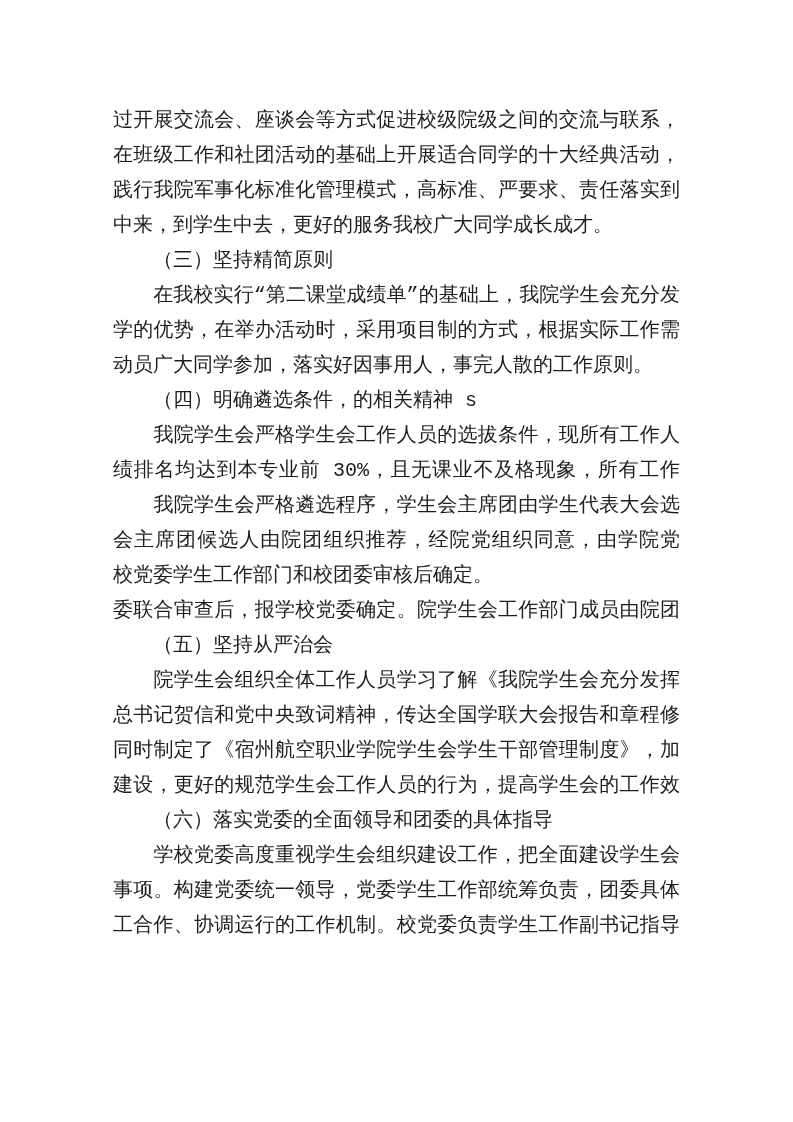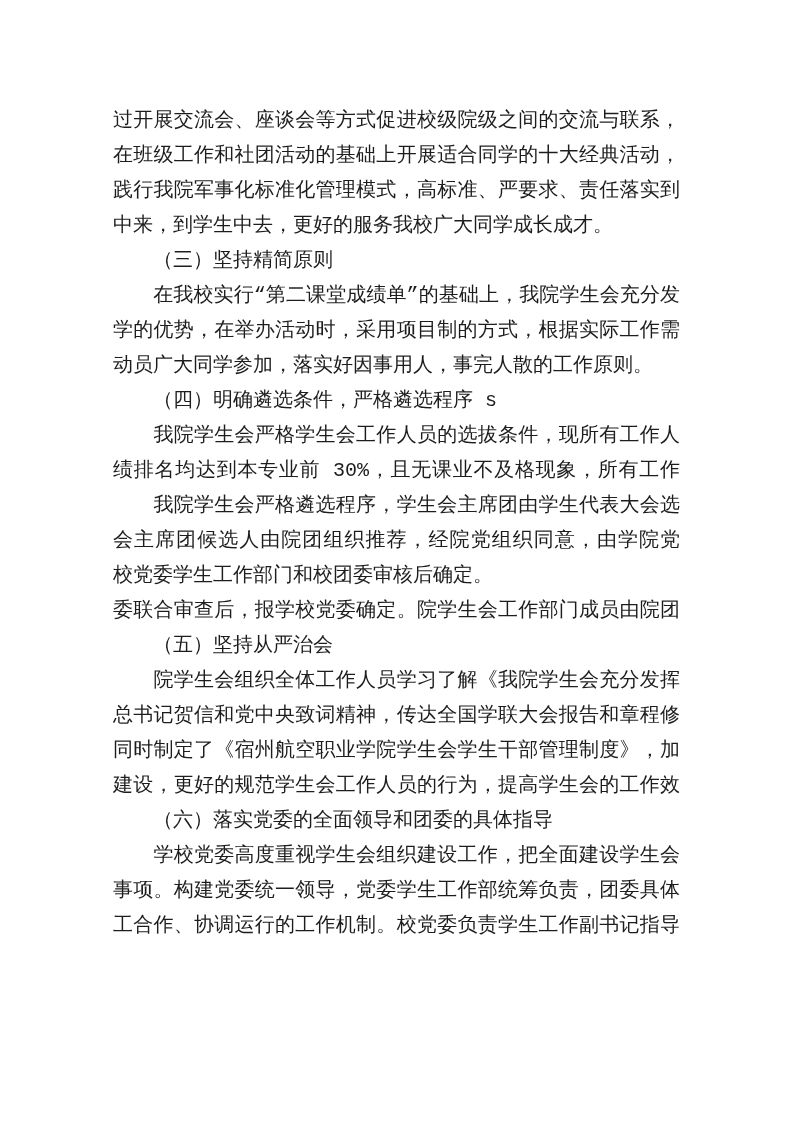--- a/index.html
+++ b/index.html
@@ -49,7 +49,7 @@
       <div class="line">　　在我校实行“第二课堂成绩单”的基础上，我院学生会充分发挥贴近广大同</div>
       <div class="line">学的优势，在举办活动时，采用项目制的方式，根据实际工作需求招募志愿者，</div>
       <div class="line end">动员广大同学参加，落实好因事用人，事完人散的工作原则。</div>
-      <div class="line end">　　（四）明确遴选条件，严格遴选程序 s</div>
+      <div class="line end">　　（四）明确遴选条件，的相关精神 s</div>
       <div class="line">　　我院学生会严格学生会工作人员的选拔条件，现所有工作人员，综合测评成</div>
       <div class="line">绩排名均达到本专业前 30%，且无课业不及格现象，所有工作人员均为共青团员。</div>
       <div class="line">　　我院学生会严格遴选程序，学生会主席团由学生代表大会选举产生。院学生</div>

